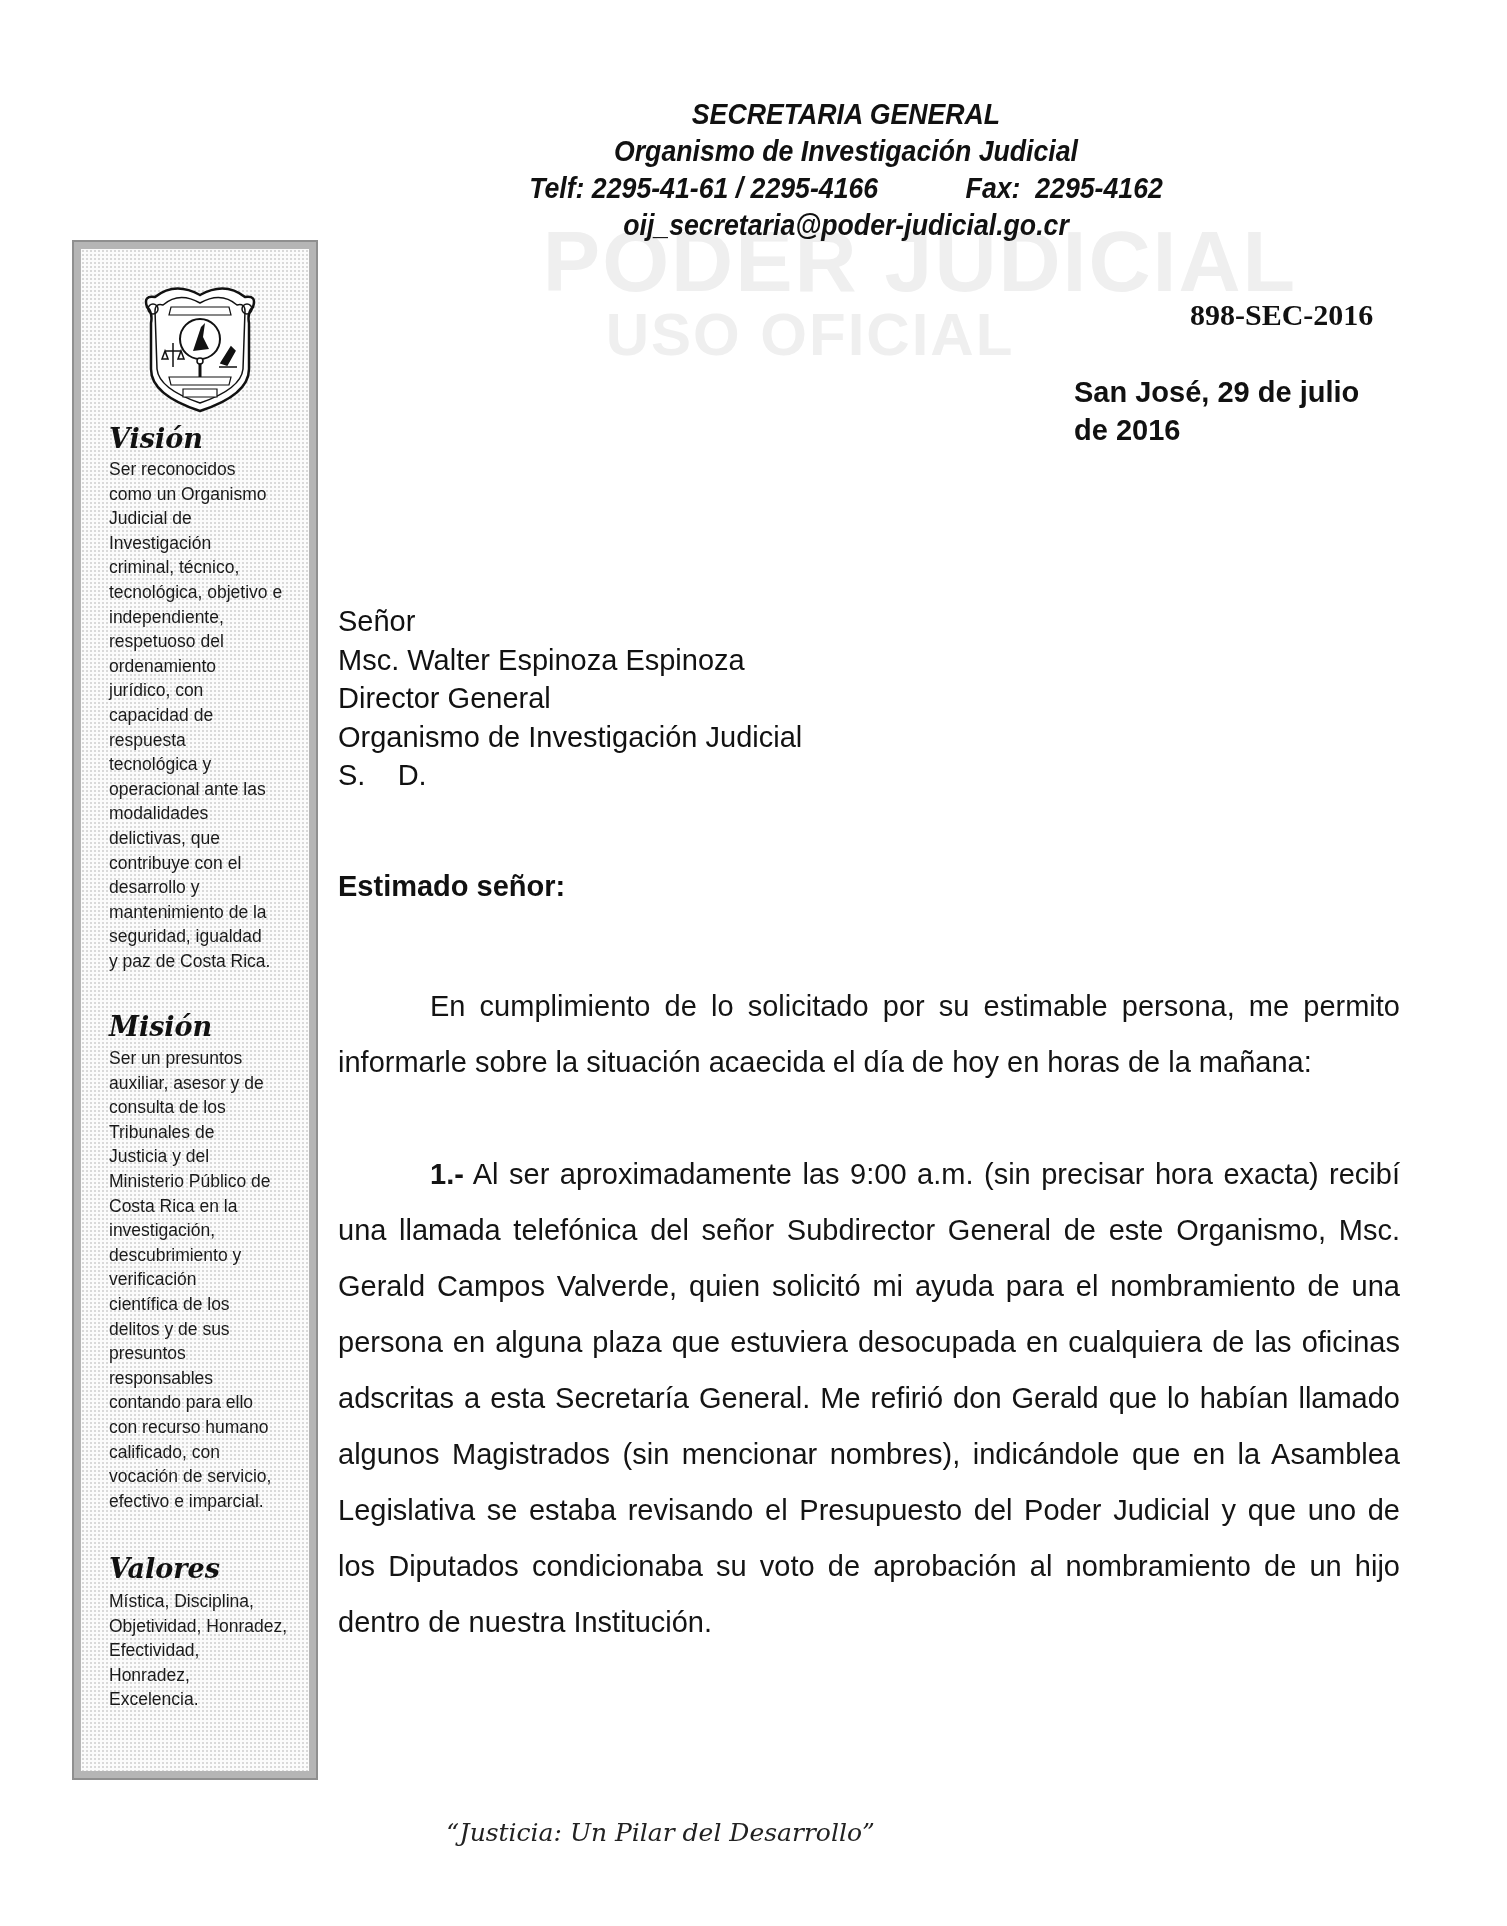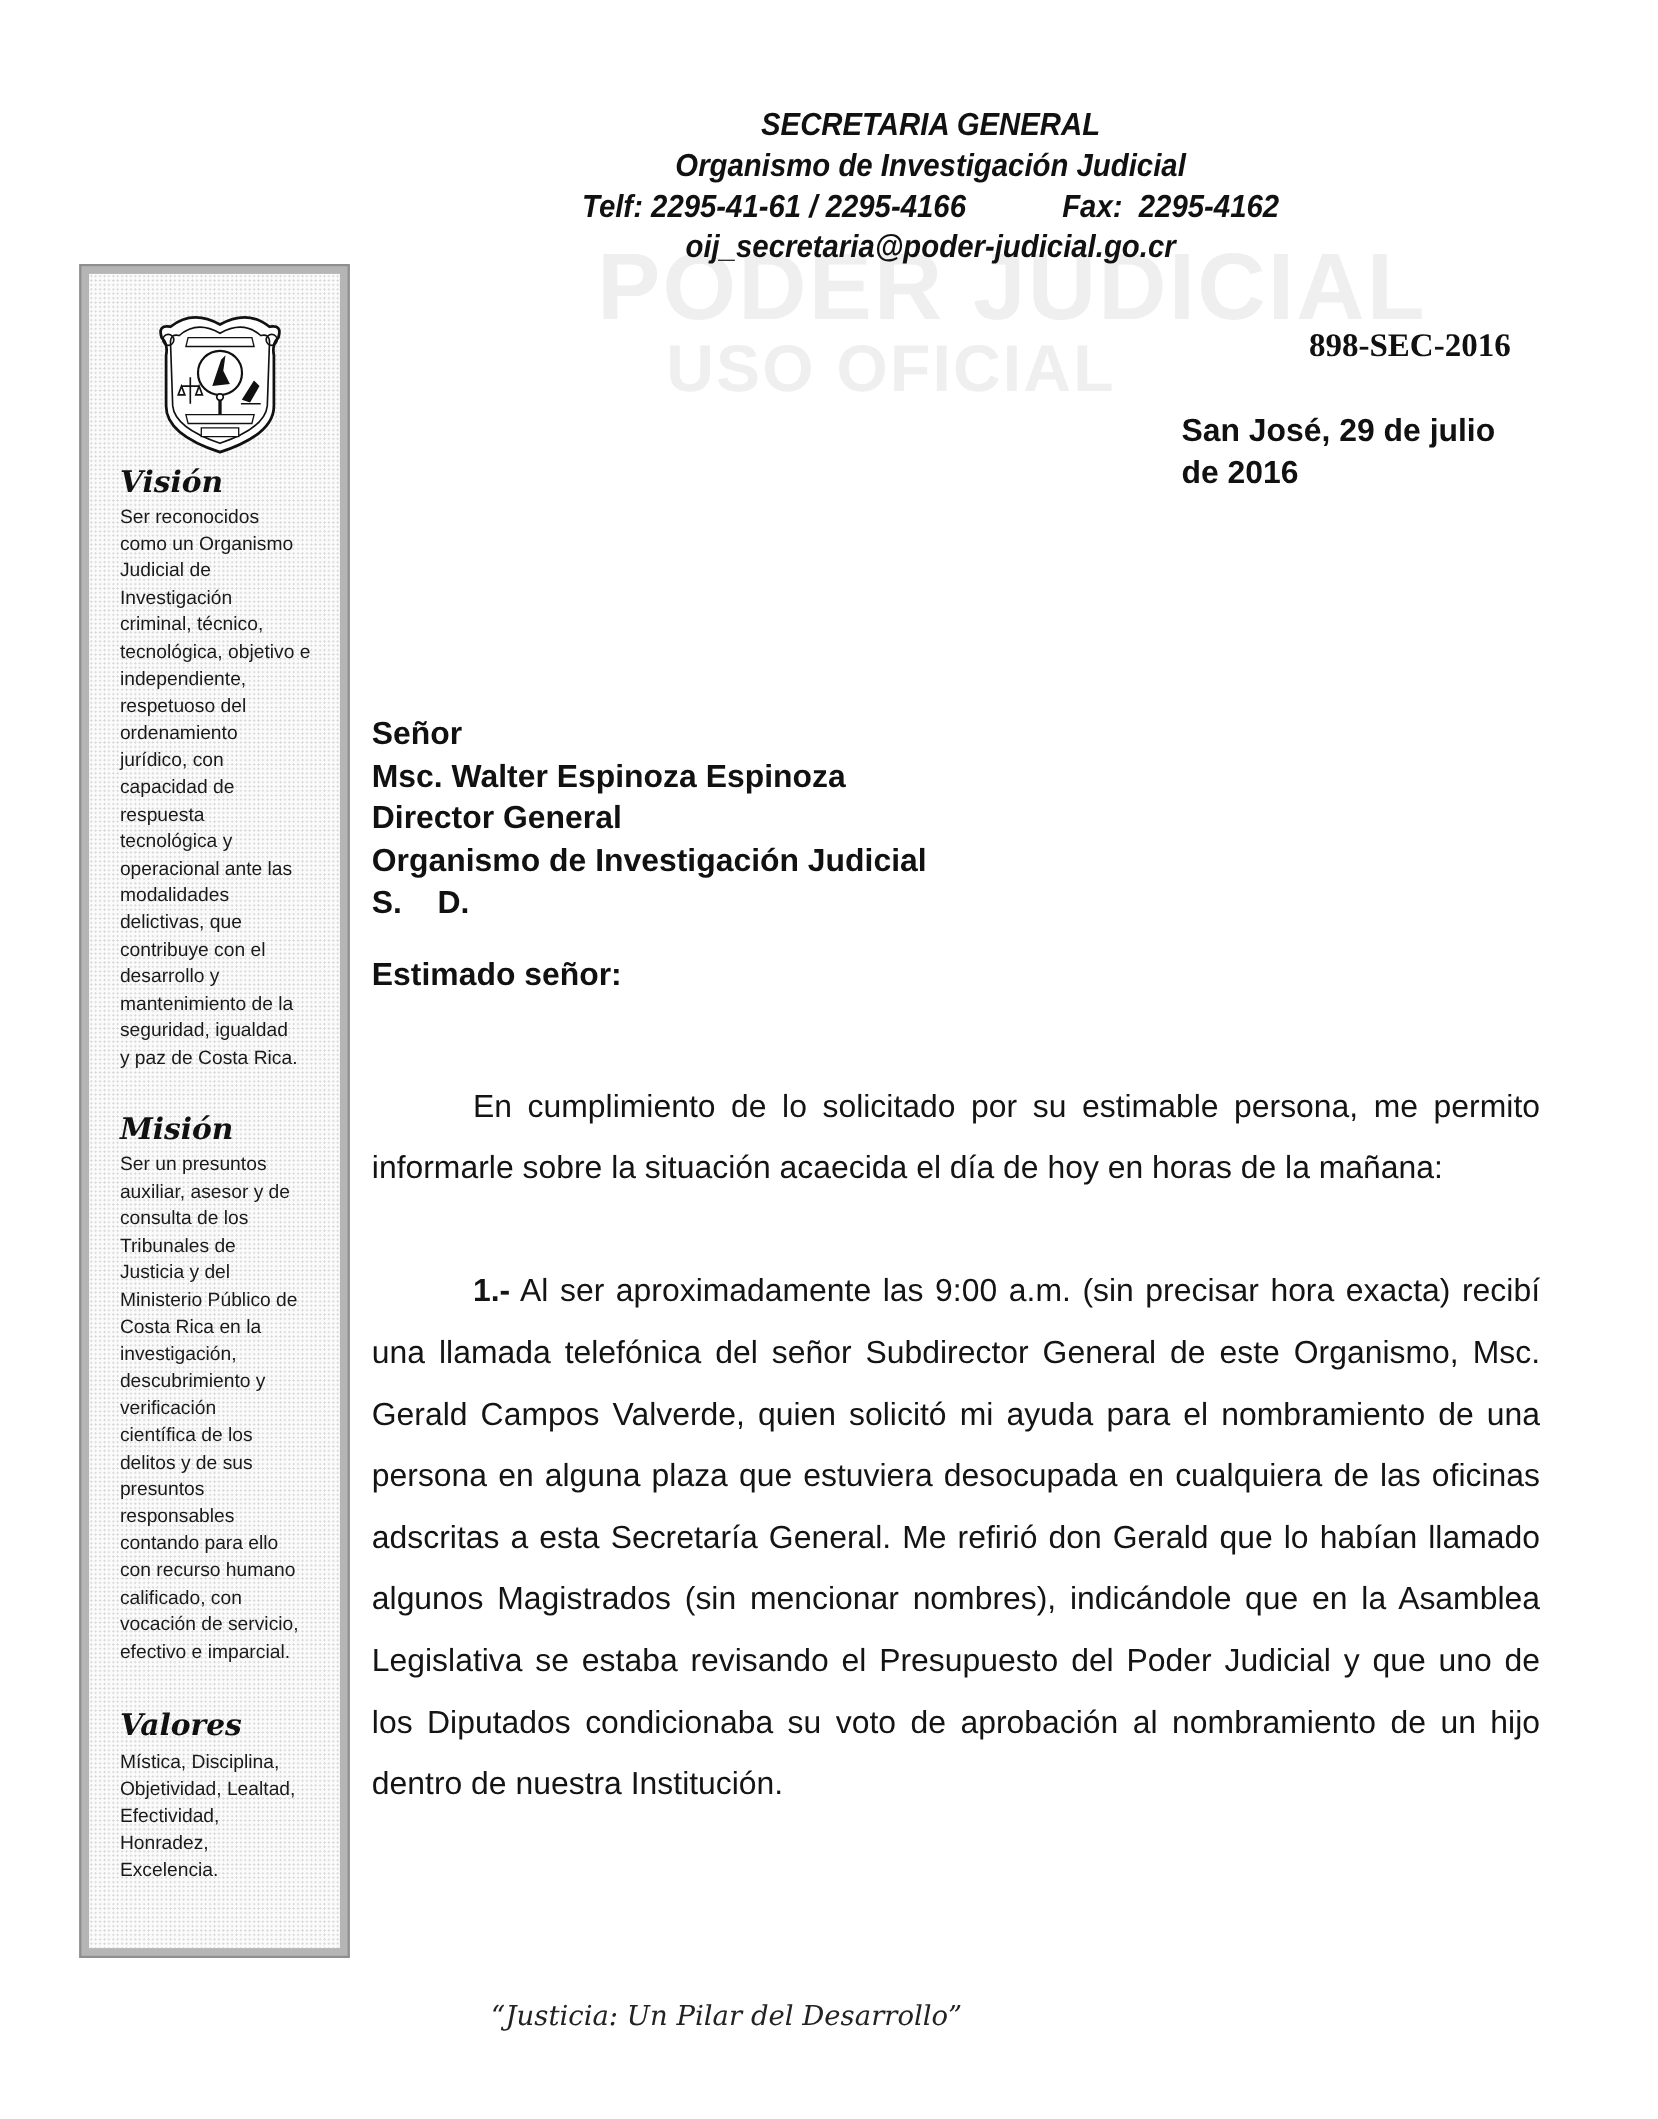--- a/index.html
+++ b/index.html
@@ -43,8 +43,8 @@
   .date span { display: block; }
 
   
-  .addressee { position: absolute; left: 338px; top: 602px; font-weight: bold; font-size: 29px;
-    line-height: 38.5px; z-index: 1; margin-top: 46px; }
+  .addressee { position: absolute; left: 338px; top: 602px; font-weight: normal; font-size: 29px;
+    line-height: 38.5px; z-index: 1; }
   .addressee span { display: block; white-space: pre; }
   .salutation { position: absolute; left: 338px; top: 870px; font-weight: bold; font-size: 29px; z-index: 1; }
 

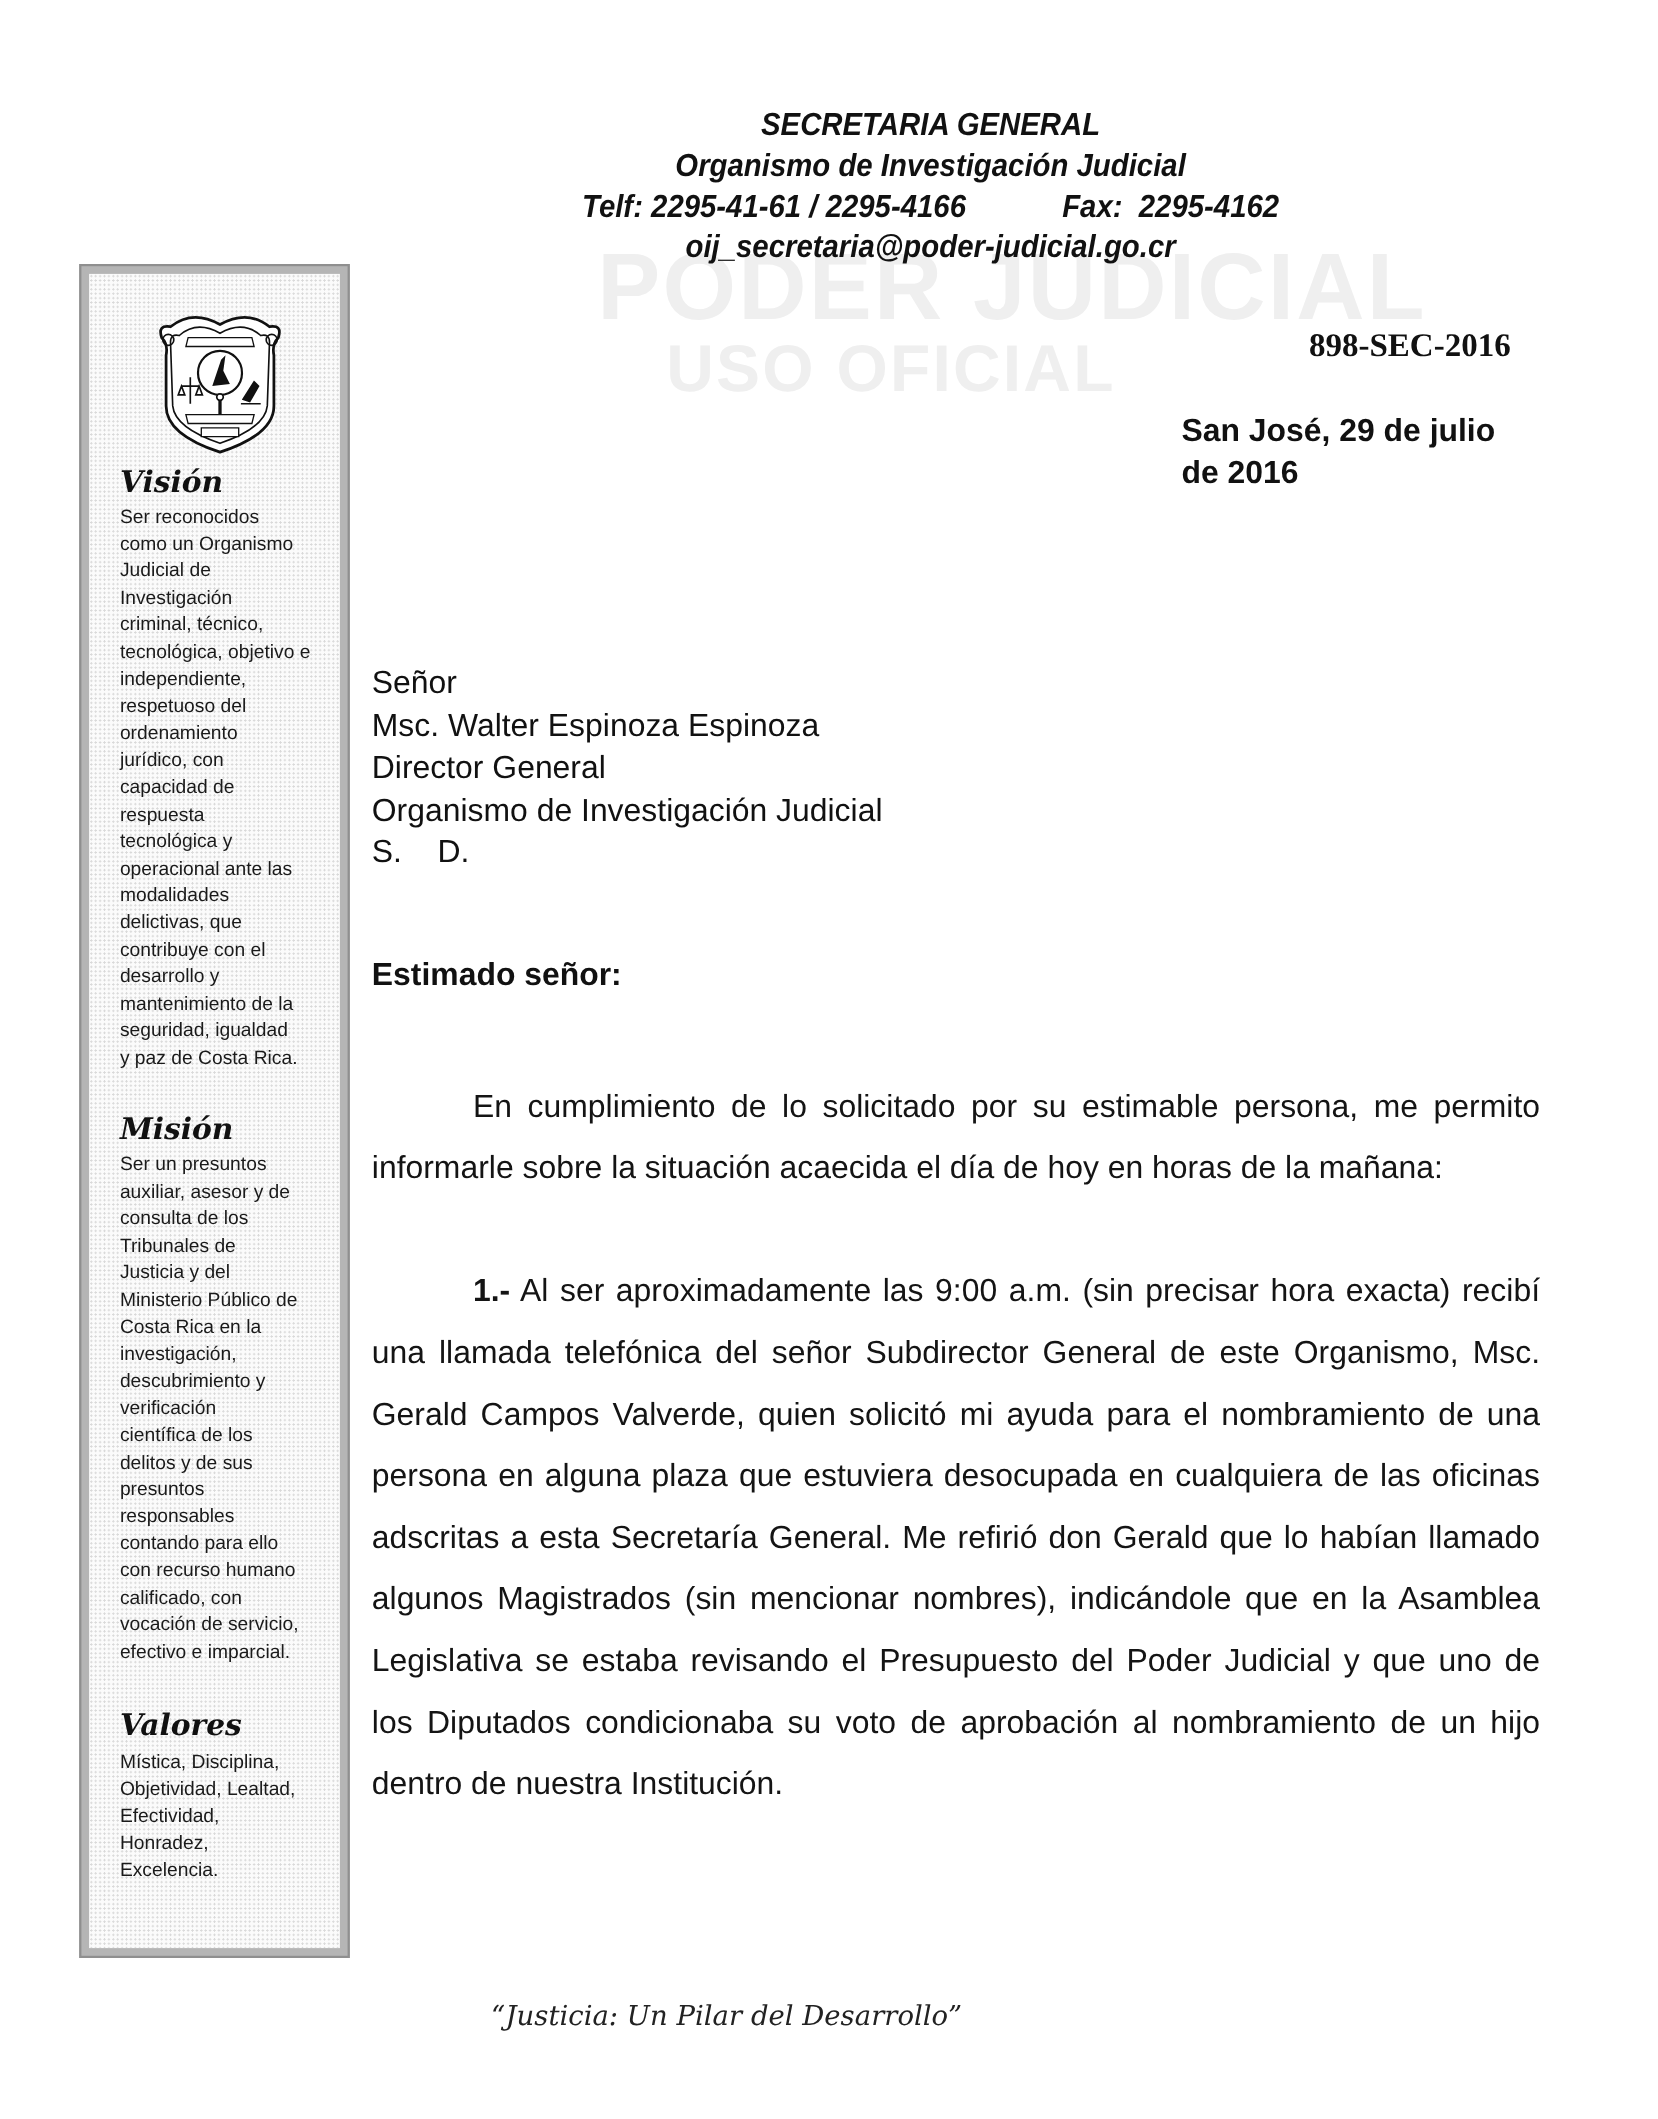--- a/index.html
+++ b/index.html
@@ -139,7 +139,7 @@
   <div class="sb-heading" style="top:1304px;">Valores</div>
   <div class="sb-text" style="top:1340px;">
     <span>Mística, Disciplina,</span>
-    <span>Objetividad, Lealtad,</span>
+    <span>Objetividad, Honradez,</span>
     <span>Efectividad,</span>
     <span>Honradez,</span>
     <span>Excelencia.</span>

